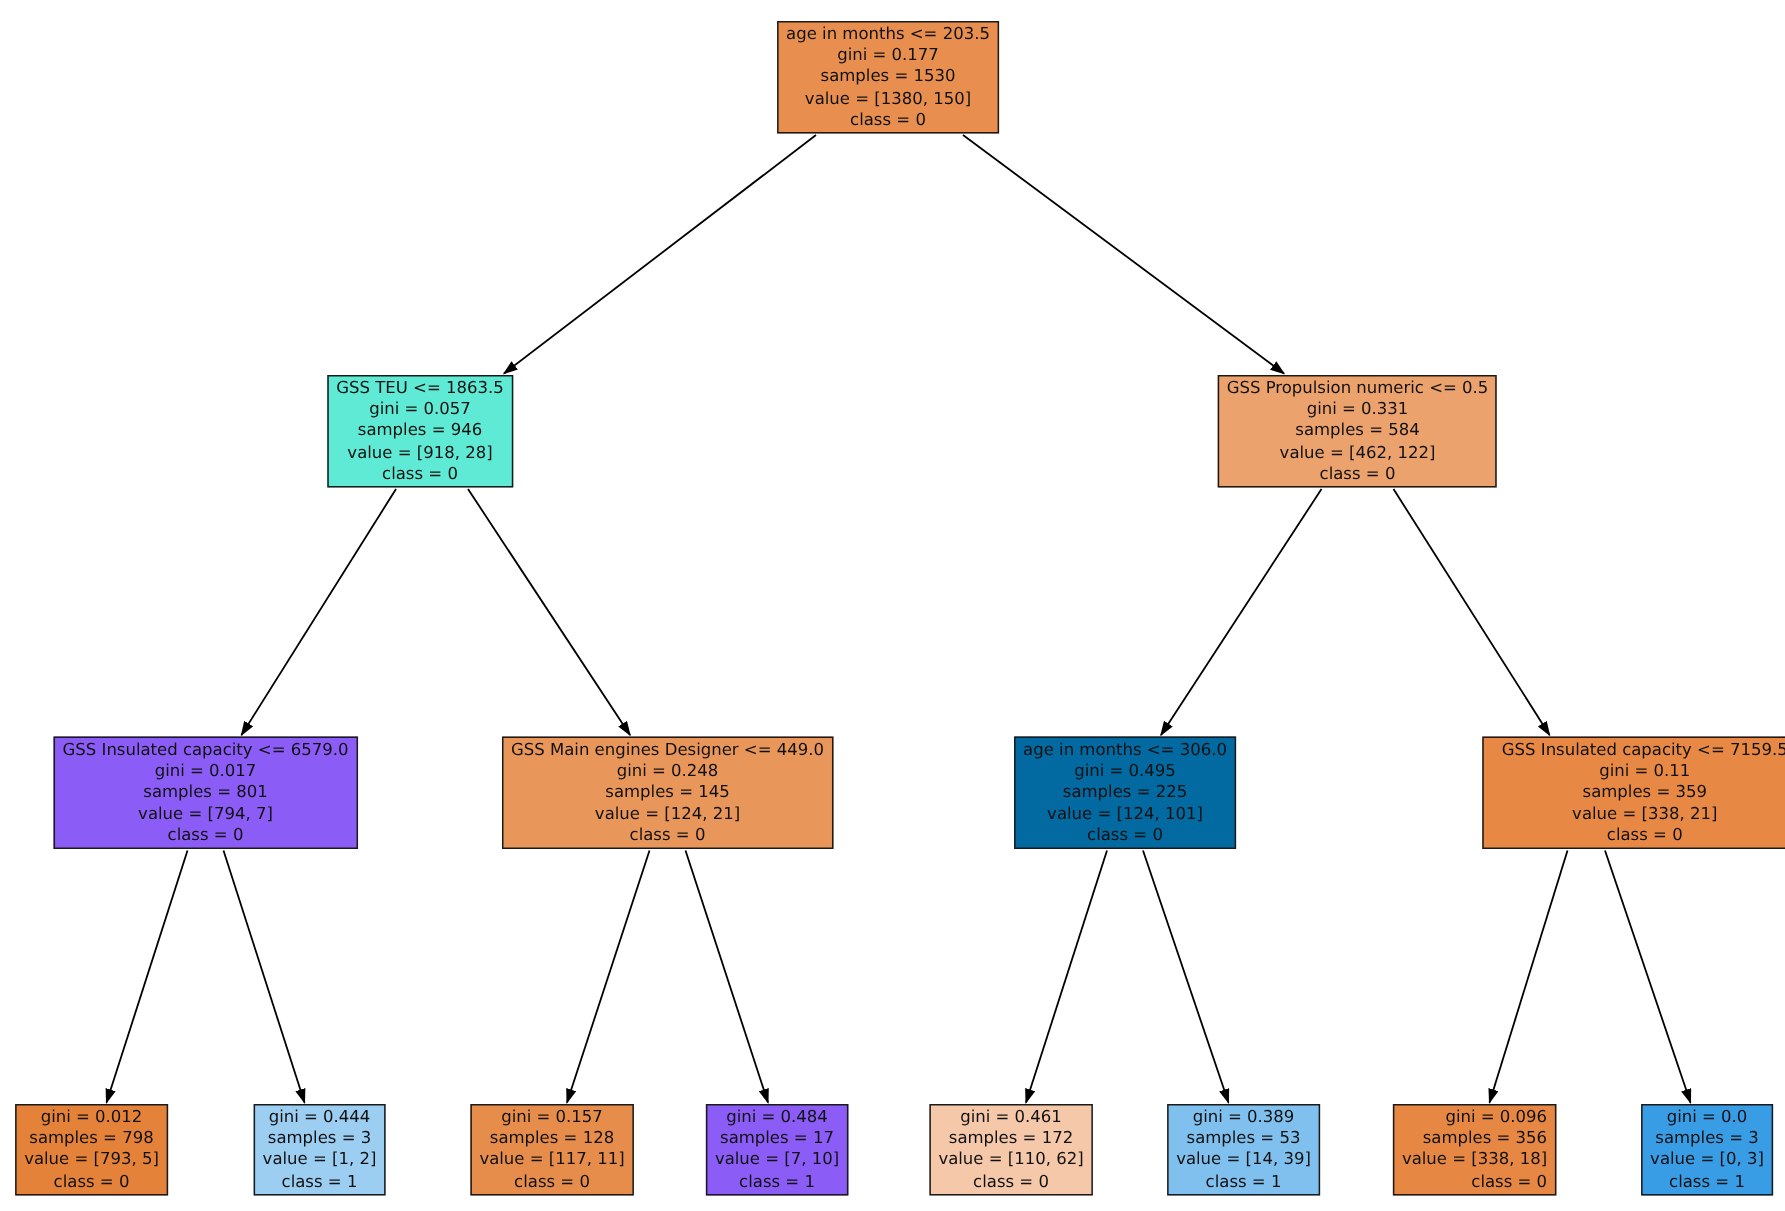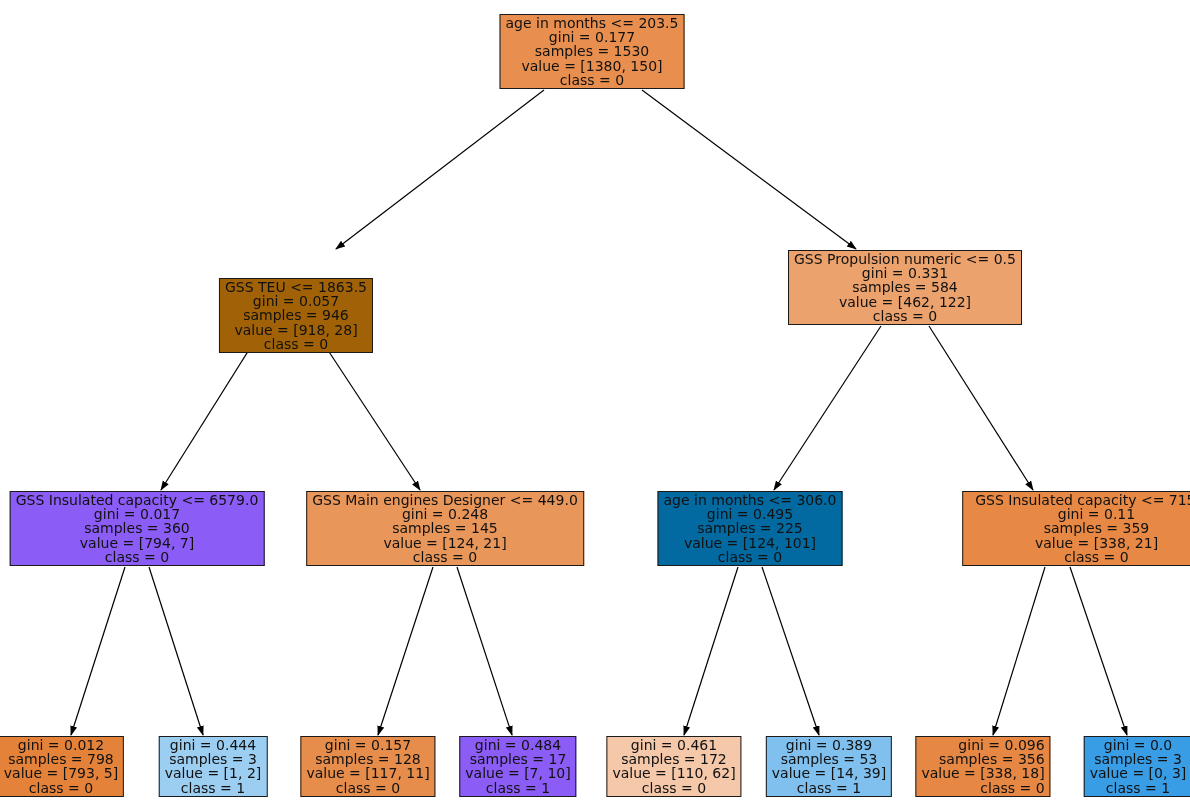--- a/index.html
+++ b/index.html
@@ -26,7 +26,7 @@
     border: 1px solid #1a1a1a;
     padding: 1px 5px;
     text-align: center;
-    font-size: 14px;
+    font-size: 11px;
     line-height: 14.2px;
     color: #111111;
     white-space: nowrap;

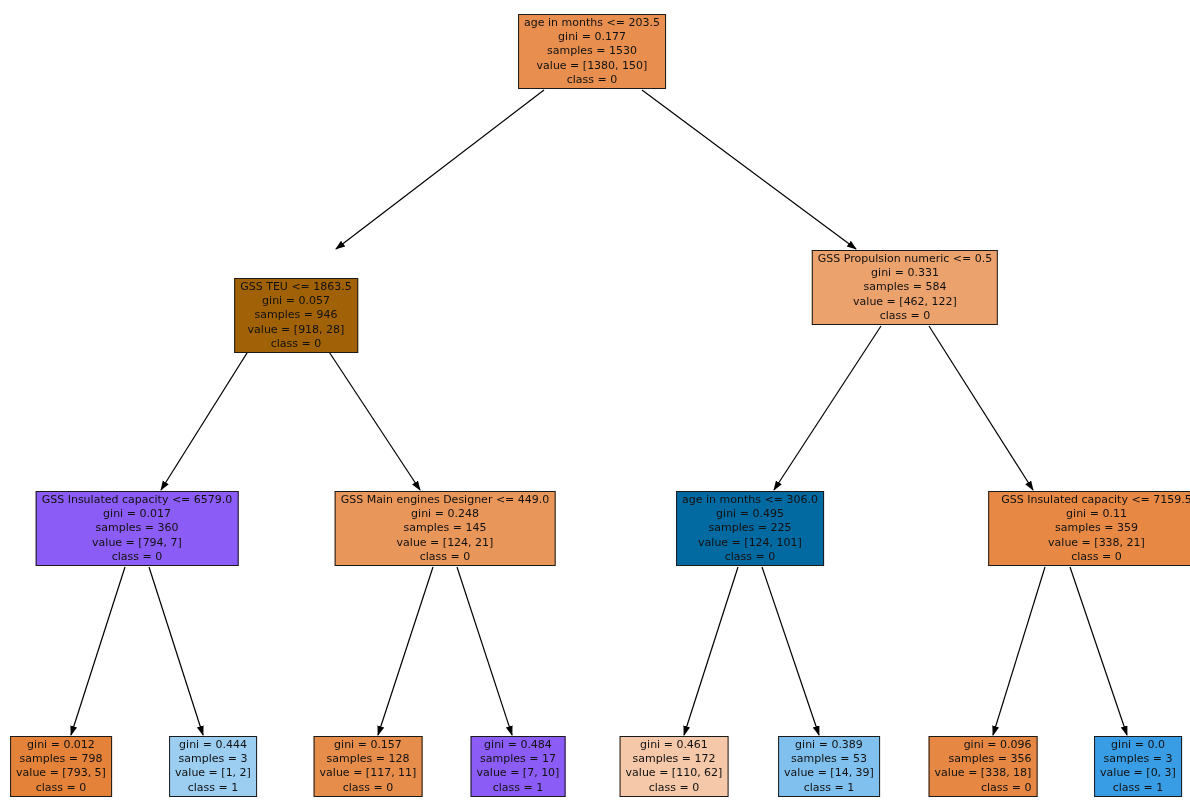--- a/index.html
+++ b/index.html
@@ -68,7 +68,7 @@
     <div>class = 0</div>
   </div>
 
-  <div class="node" style="left: 296px; top: 250px; background: #a16207; margin-top: 28px;">
+  <div class="node" style="left: 280px; top: 250px; background: #5eead4;">
     <div>GSS TEU &lt;= 1863.5</div>
     <div>gini = 0.057</div>
     <div>samples = 946</div>

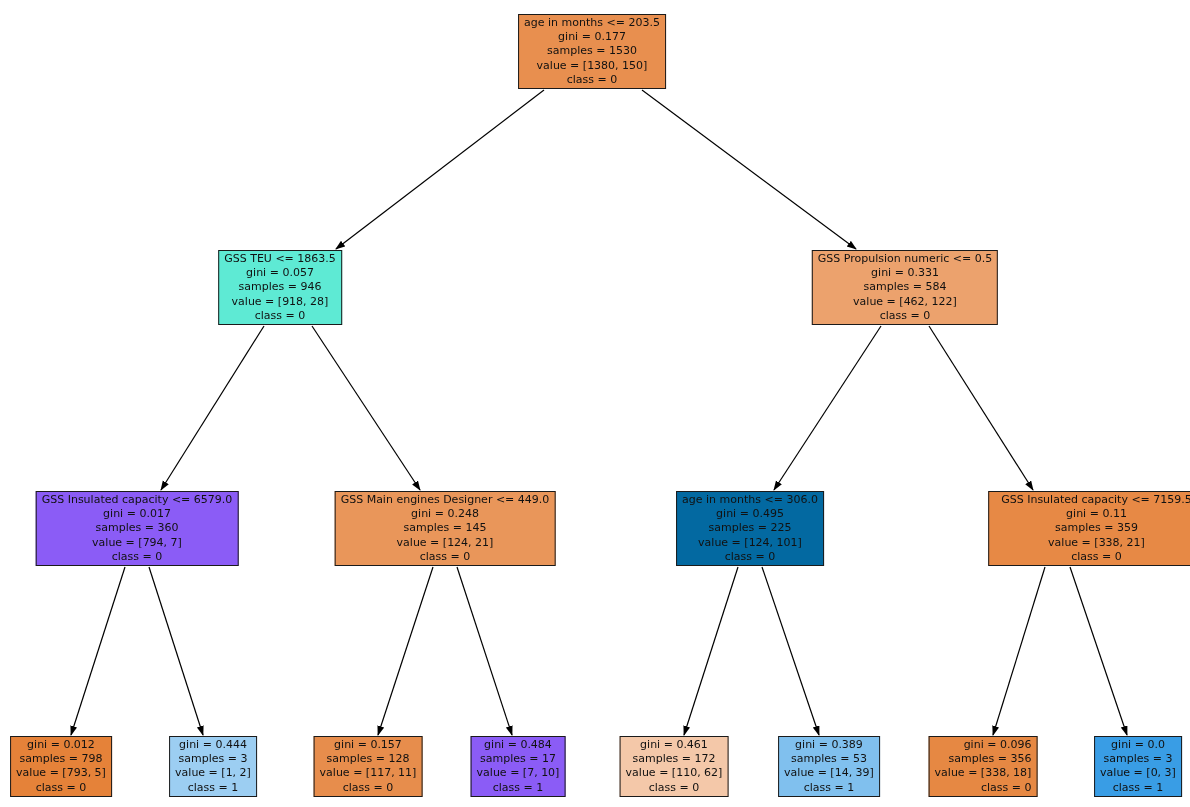--- a/index.html
+++ b/index.html
@@ -87,7 +87,7 @@
   <div class="node" style="left: 137px; top: 491px; background: #8b5cf6;">
     <div>GSS Insulated capacity &lt;= 6579.0</div>
     <div>gini = 0.017</div>
-    <div>samples = 360</div>
+    <div>samples = 801</div>
     <div>value = [794, 7]</div>
     <div>class = 0</div>
   </div>

